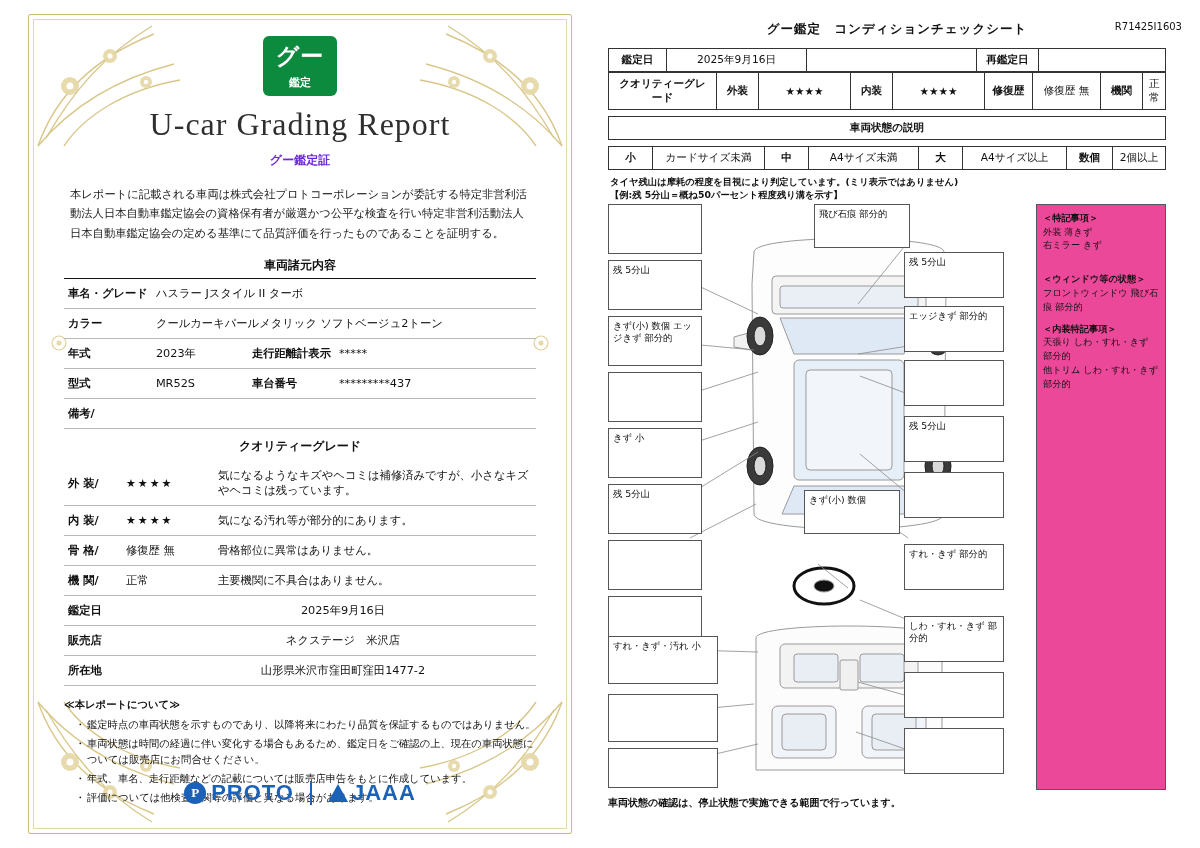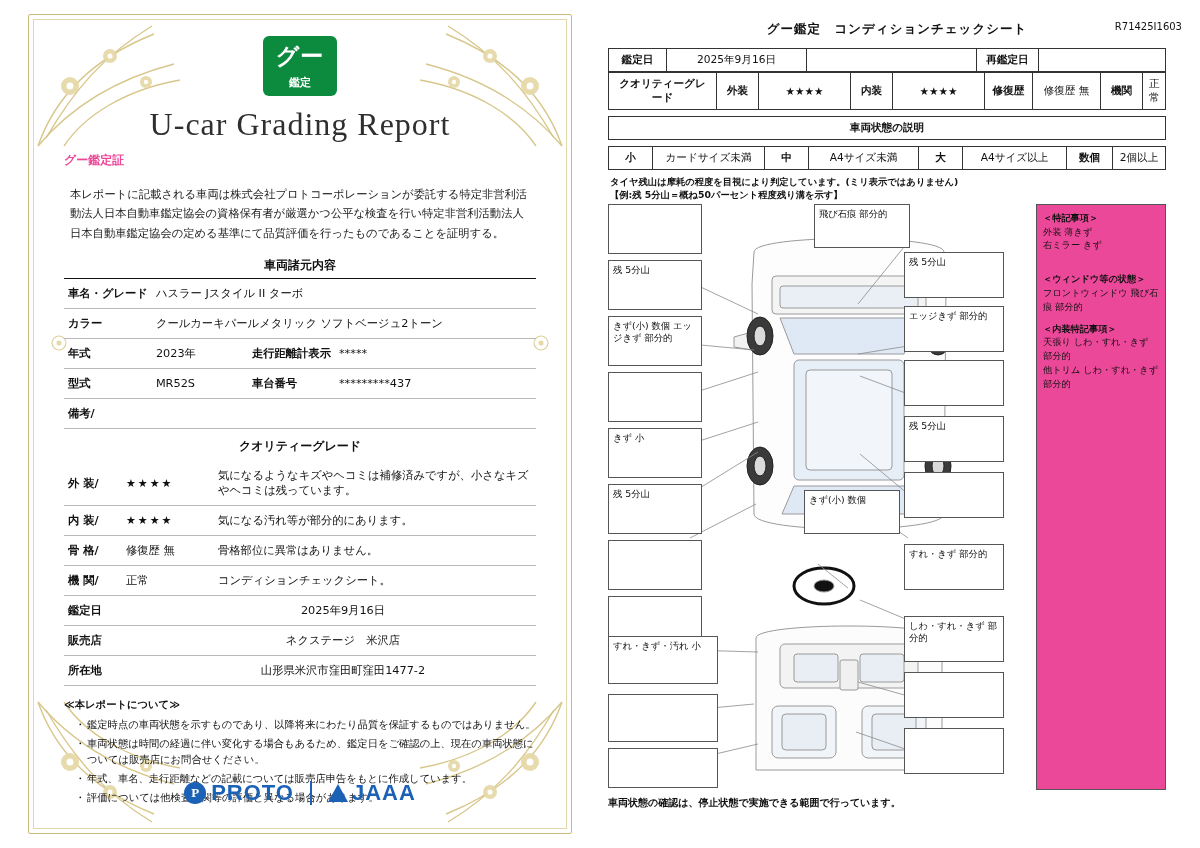--- a/index.html
+++ b/index.html
@@ -63,11 +63,11 @@
     letter-spacing:1px;
   }
   .title-sub {
-    text-align:left;
+    text-align:center;
     font-size:12px;
     font-weight:bold;
     margin-top:9px;
-    color:#ec4899;
+    color:#6d28d9;
     font-family:"DejaVu Sans", sans-serif;
   }
   .intro {

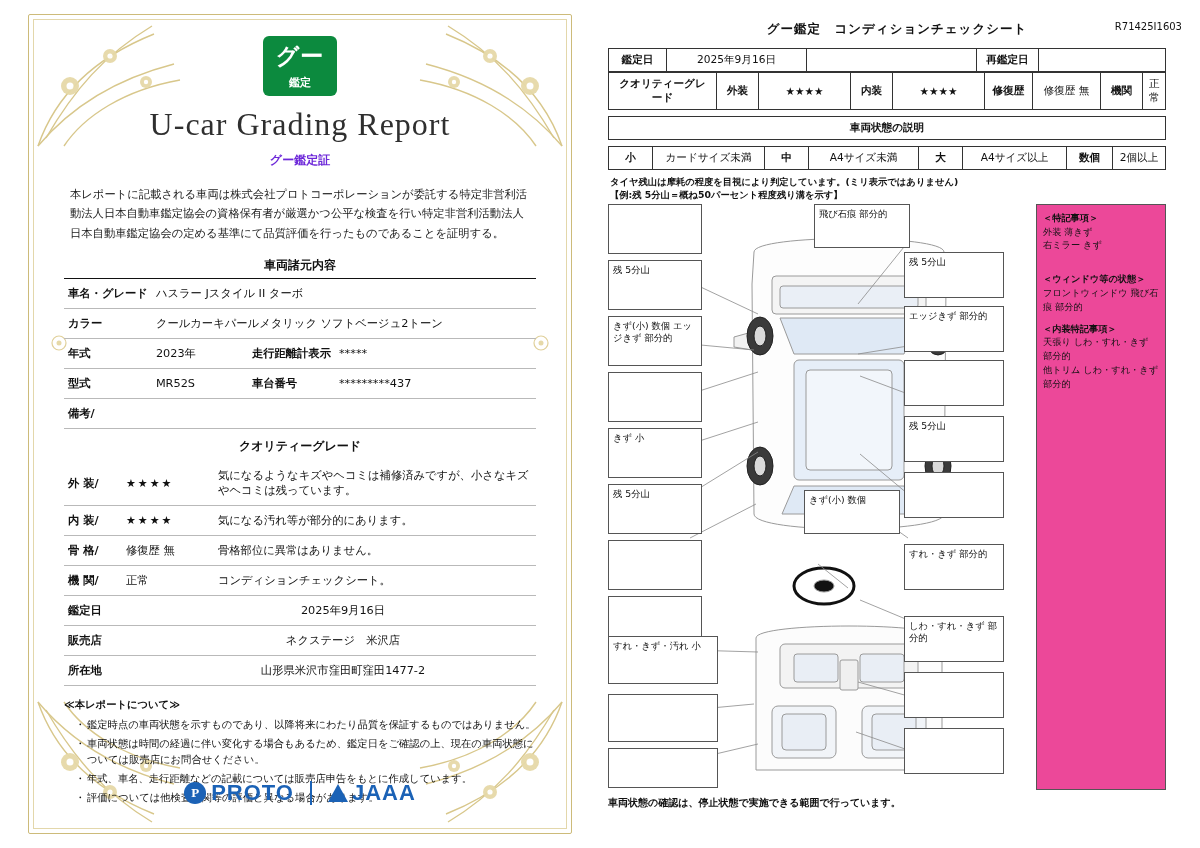--- a/index.html
+++ b/index.html
@@ -329,7 +329,7 @@
         <tr>
           <td class="k">機 関/</td>
           <td class="v1">正常</td>
-          <td>コンディションチェックシート。</td>
+          <td>主要機関に不具合はありません。</td>
         </tr>
       </tbody>
         </table>

